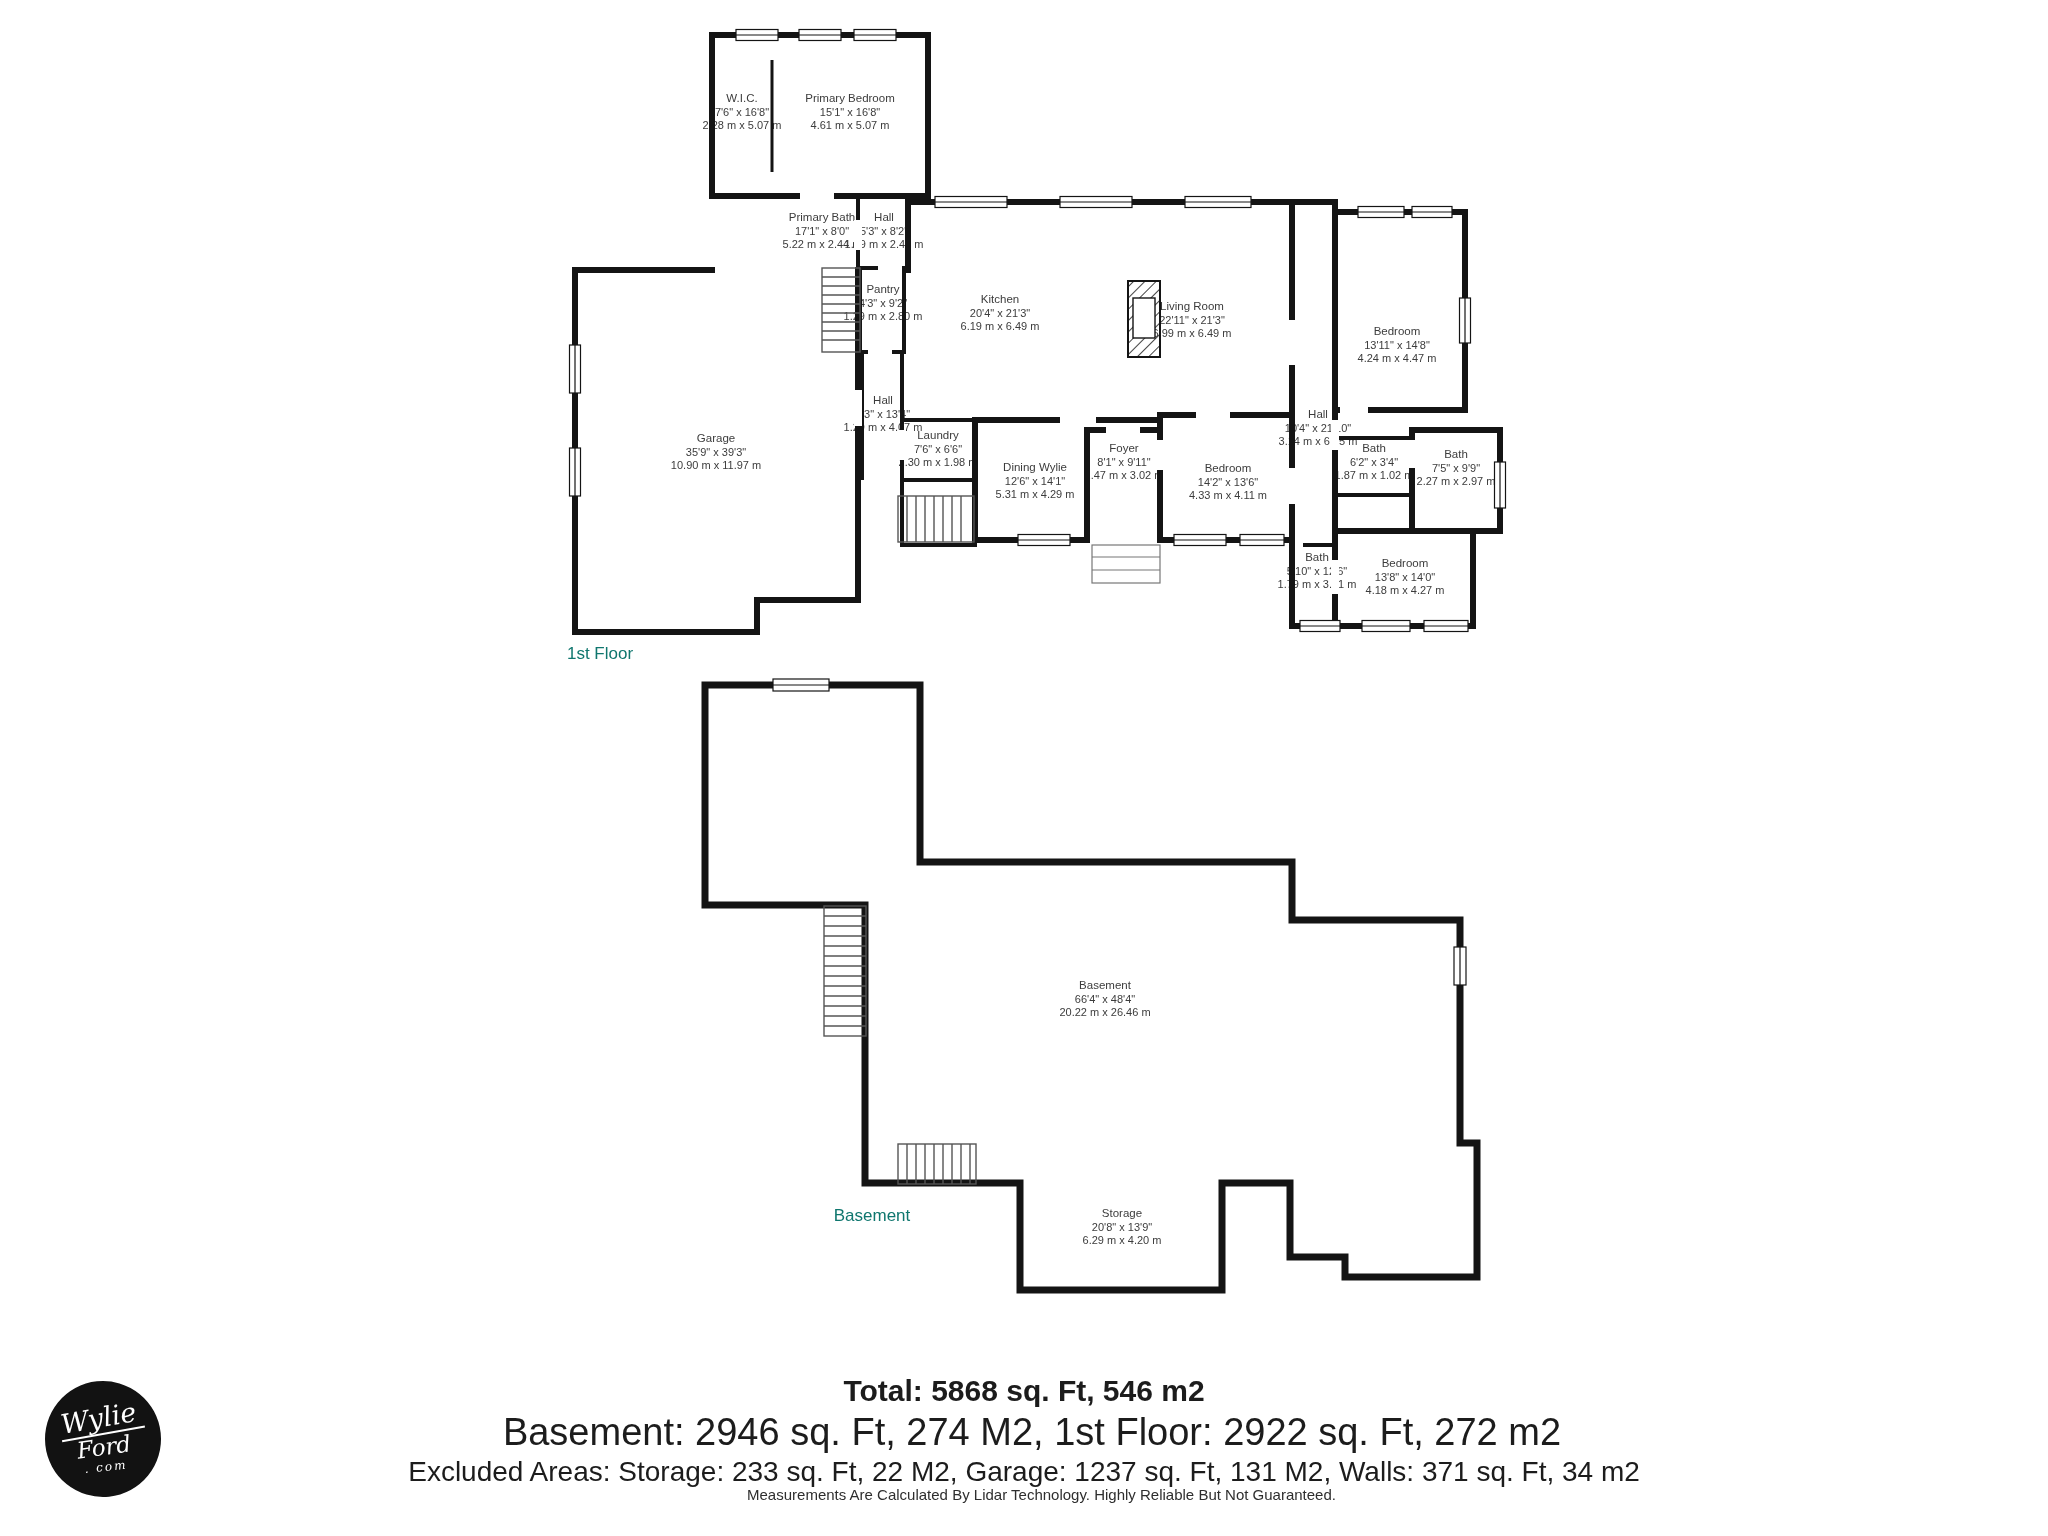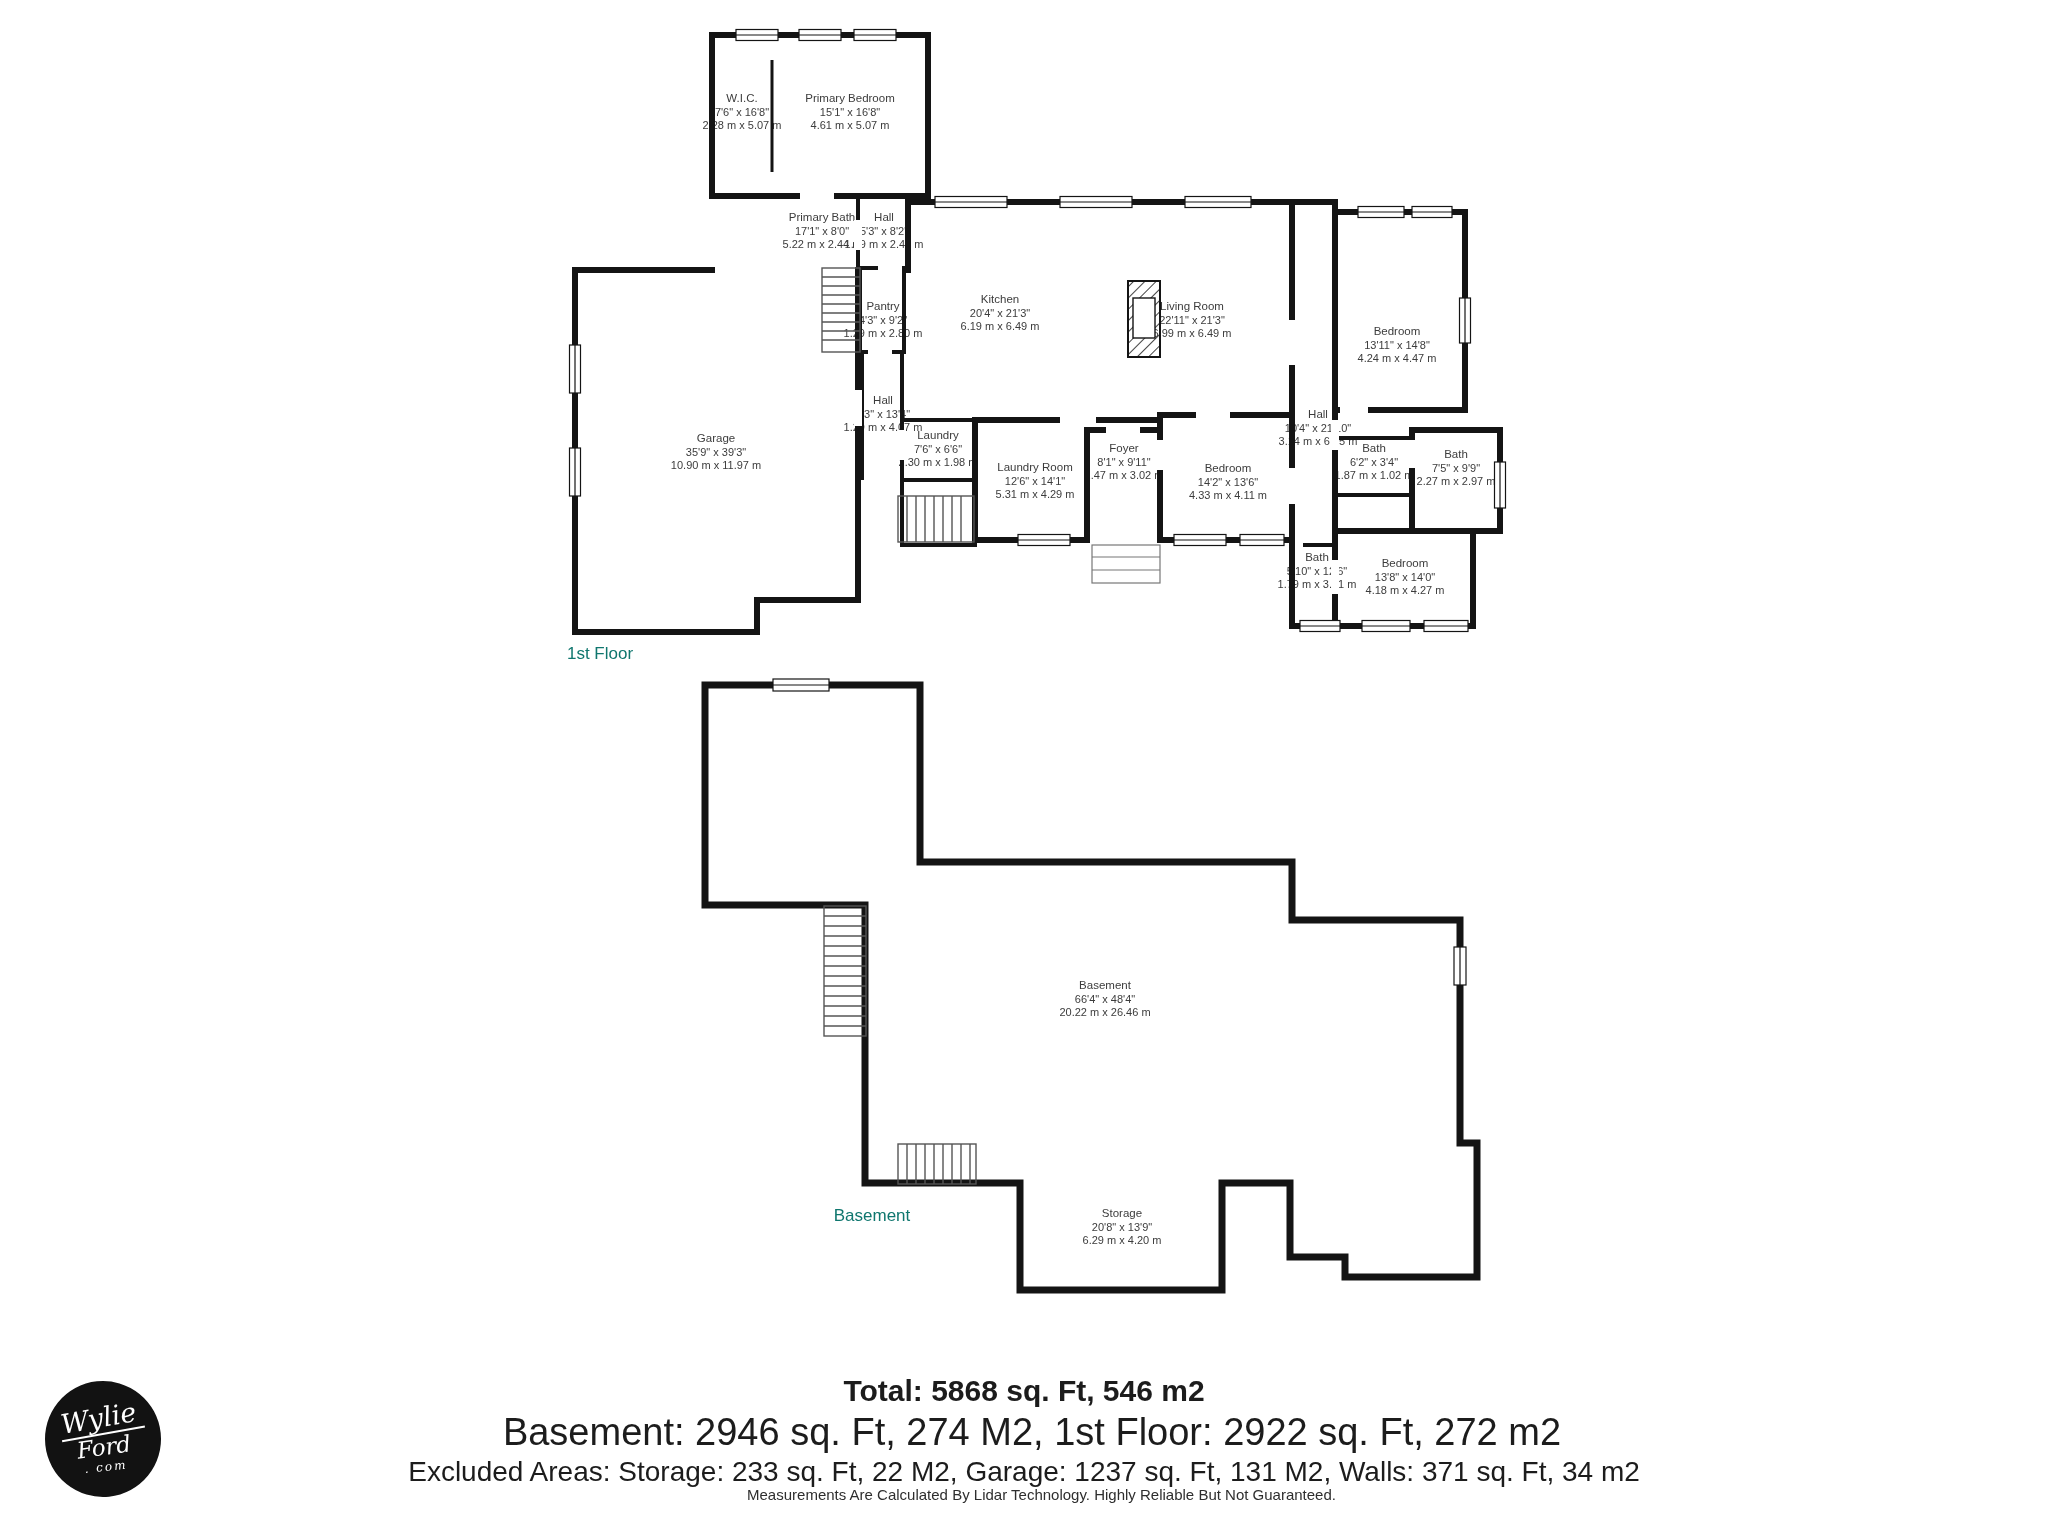--- a/index.html
+++ b/index.html
@@ -54,7 +54,7 @@
       <div class="rd">5'3" x 8'2"</div>
       <div class="rd">1.59 m x 2.49 m</div>
     </div>
-    <div class="room-label" style="left:883px;top:320px">
+    <div class="room-label" style="left:883px;top:303px">
       <div class="rn">Pantry</div>
       <div class="rd">4'3" x 9'2"</div>
       <div class="rd">1.29 m x 2.80 m</div>

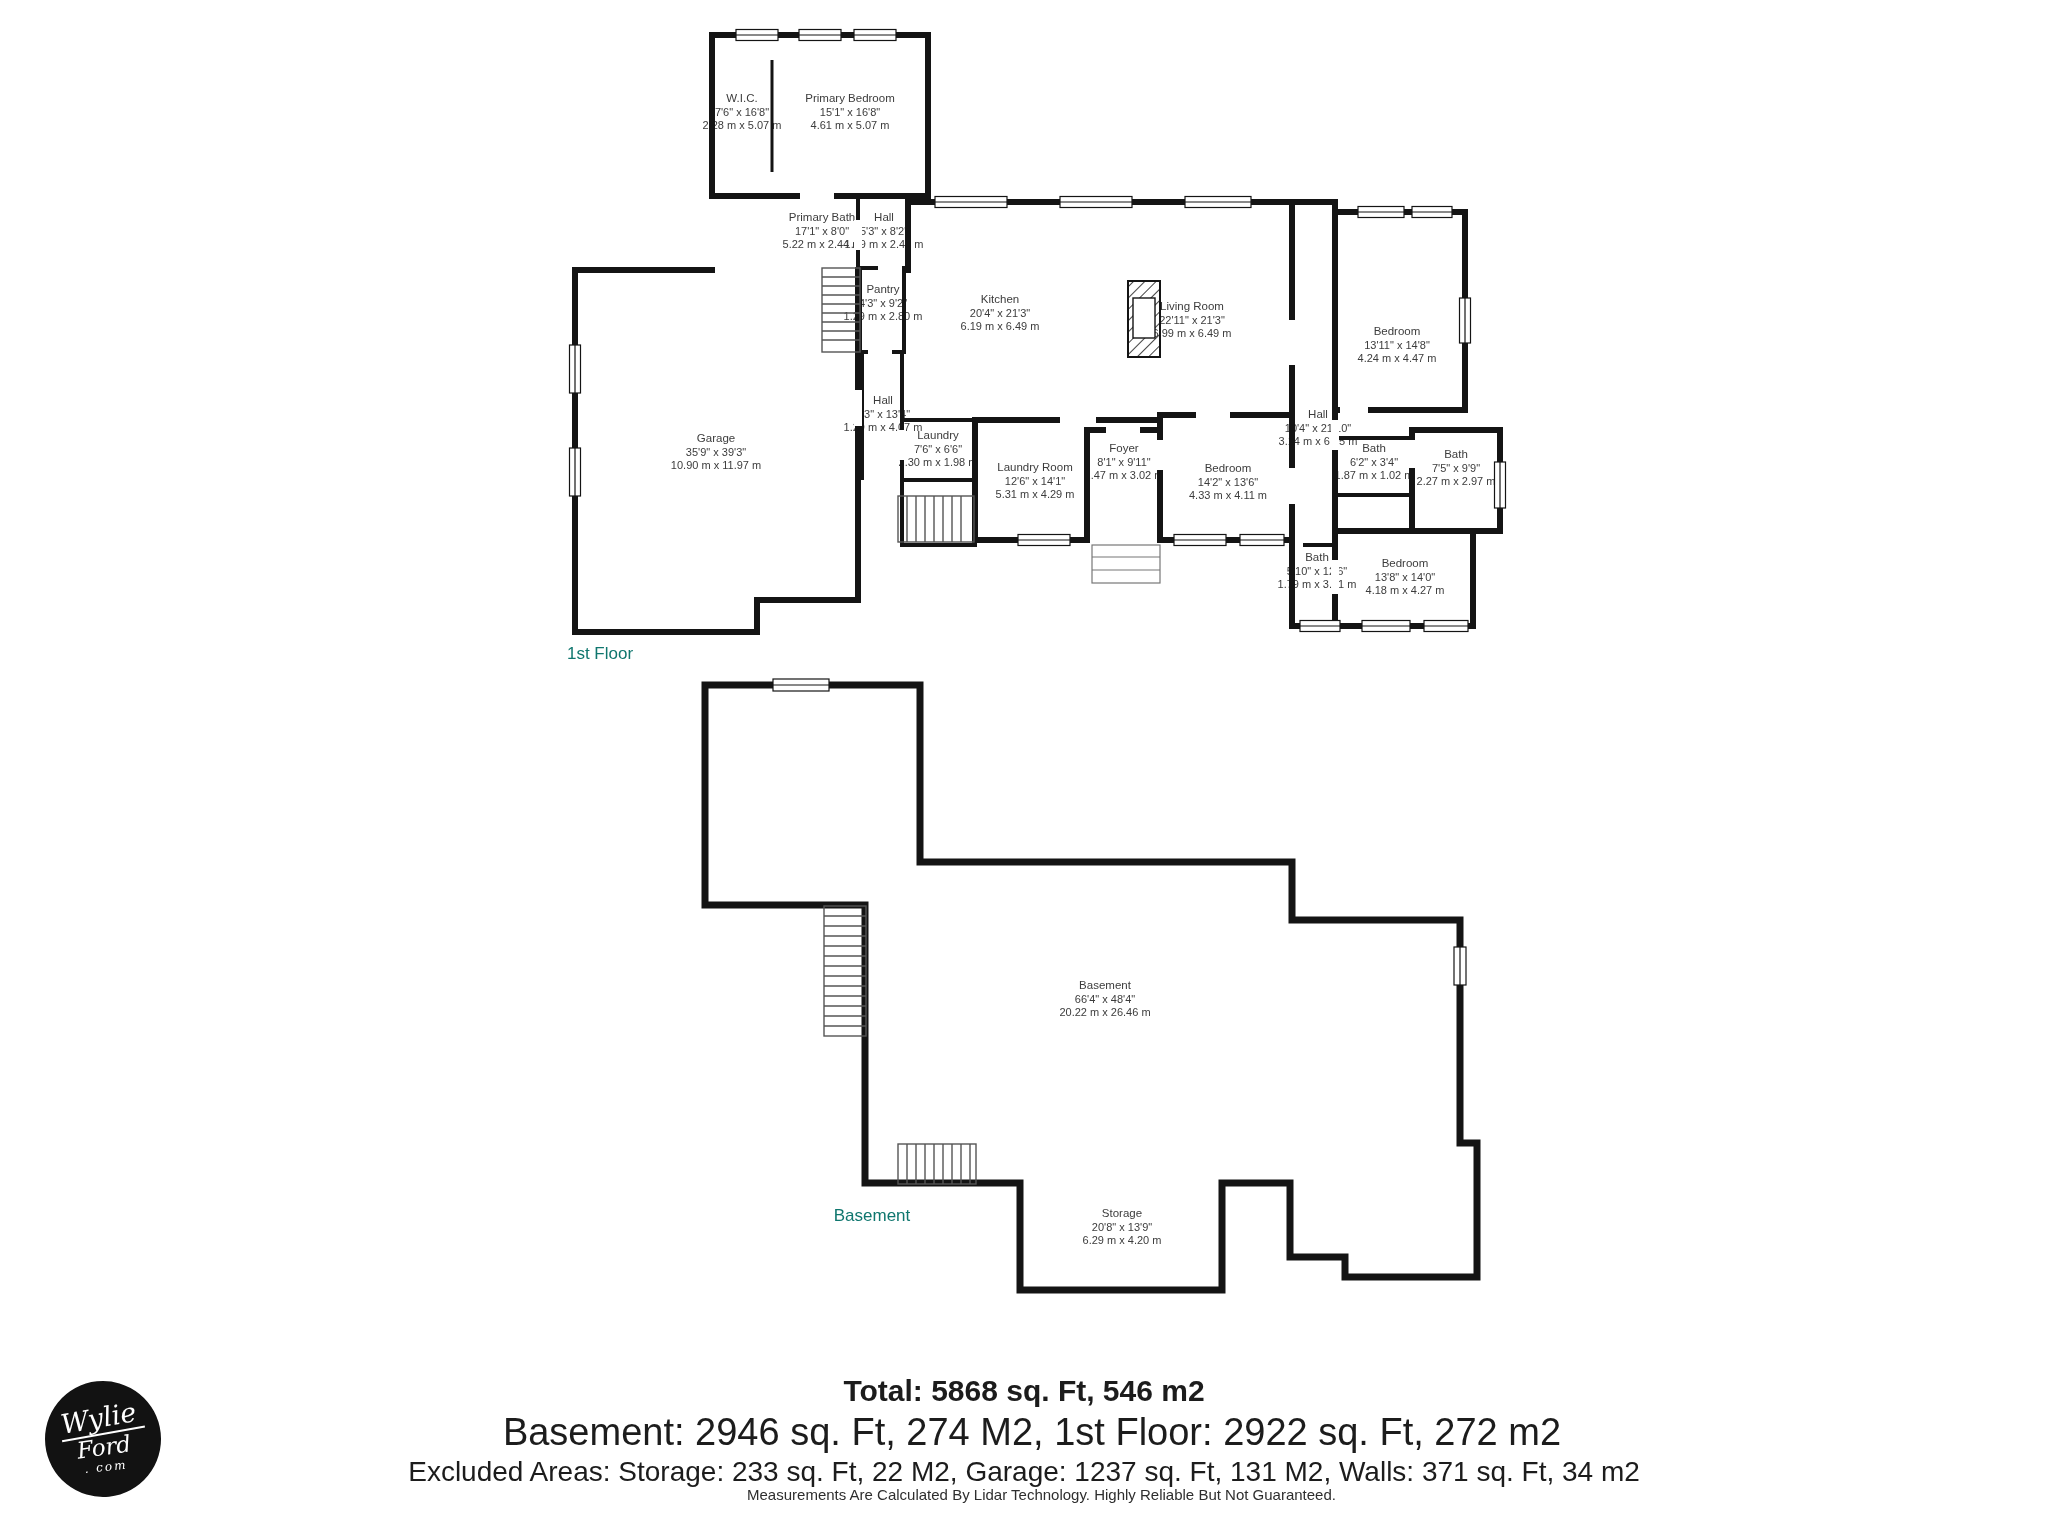--- a/index.html
+++ b/index.html
@@ -85,7 +85,7 @@
       <div class="rd">2.30 m x 1.98 m</div>
     </div>
     <div class="room-label" style="left:1035px;top:481px">
-      <div class="rn">Laundry Room</div>
+      <div class="rn">Dining Wylie</div>
       <div class="rd">12'6" x 14'1"</div>
       <div class="rd">5.31 m x 4.29 m</div>
     </div>

